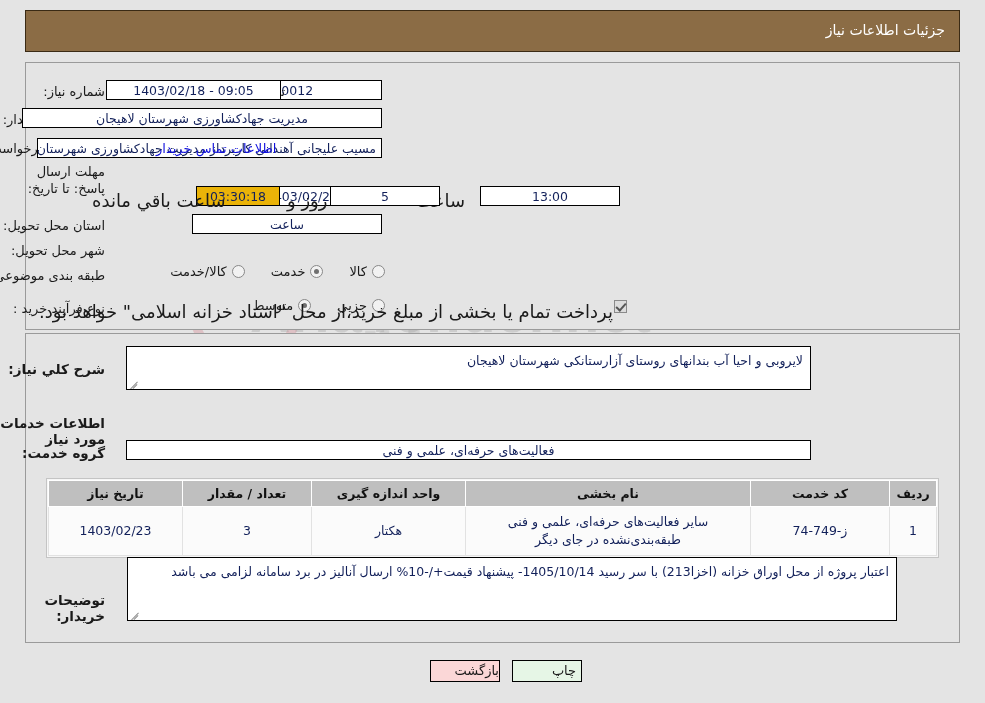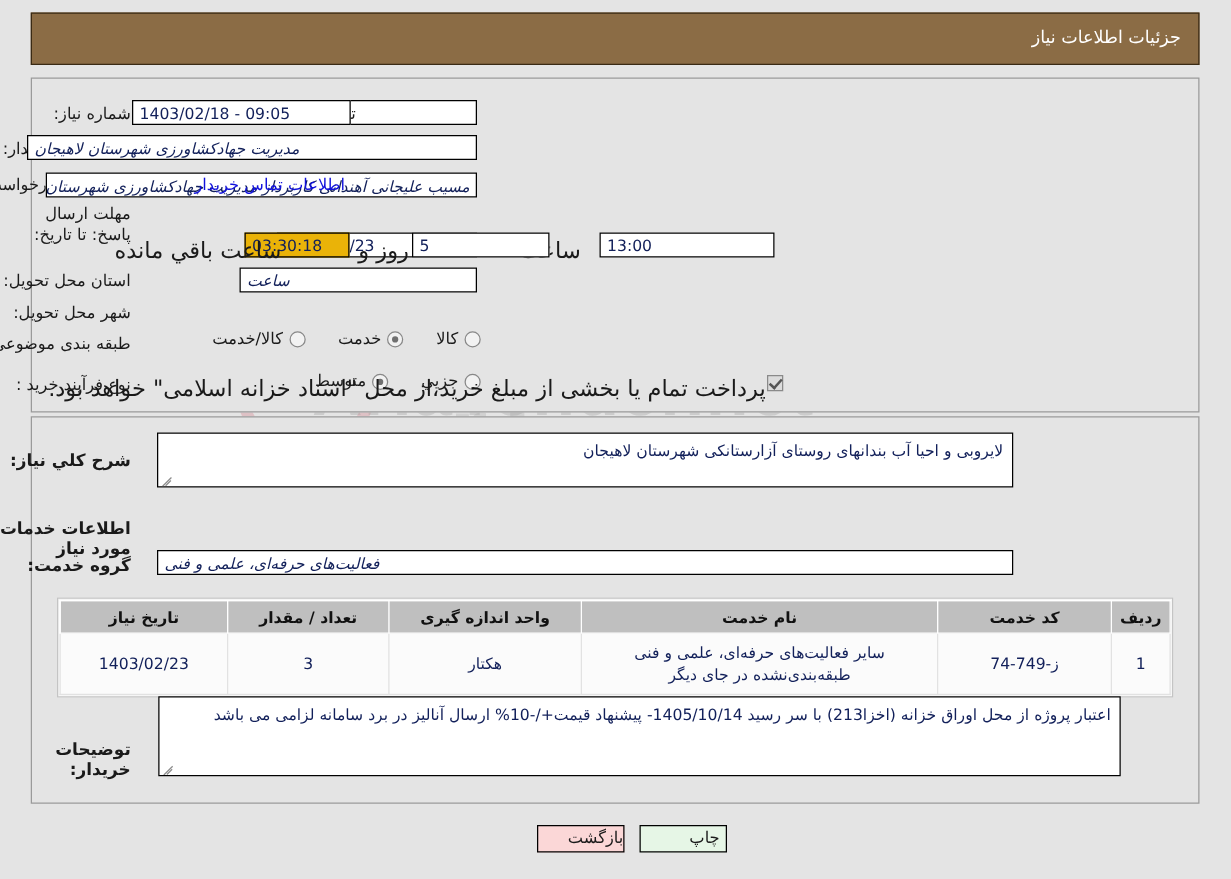--- a/index.html
+++ b/index.html
@@ -120,7 +120,7 @@
     z-index: 3;
     font-family: "DejaVu Sans", sans-serif;
   }
-  .fld.center { text-align: left; }
+  .fld.center { text-align: center; }
   .fld.right  { text-align: left; font-style: italic; }
   .fld.cream  { background: #eab308; }
 

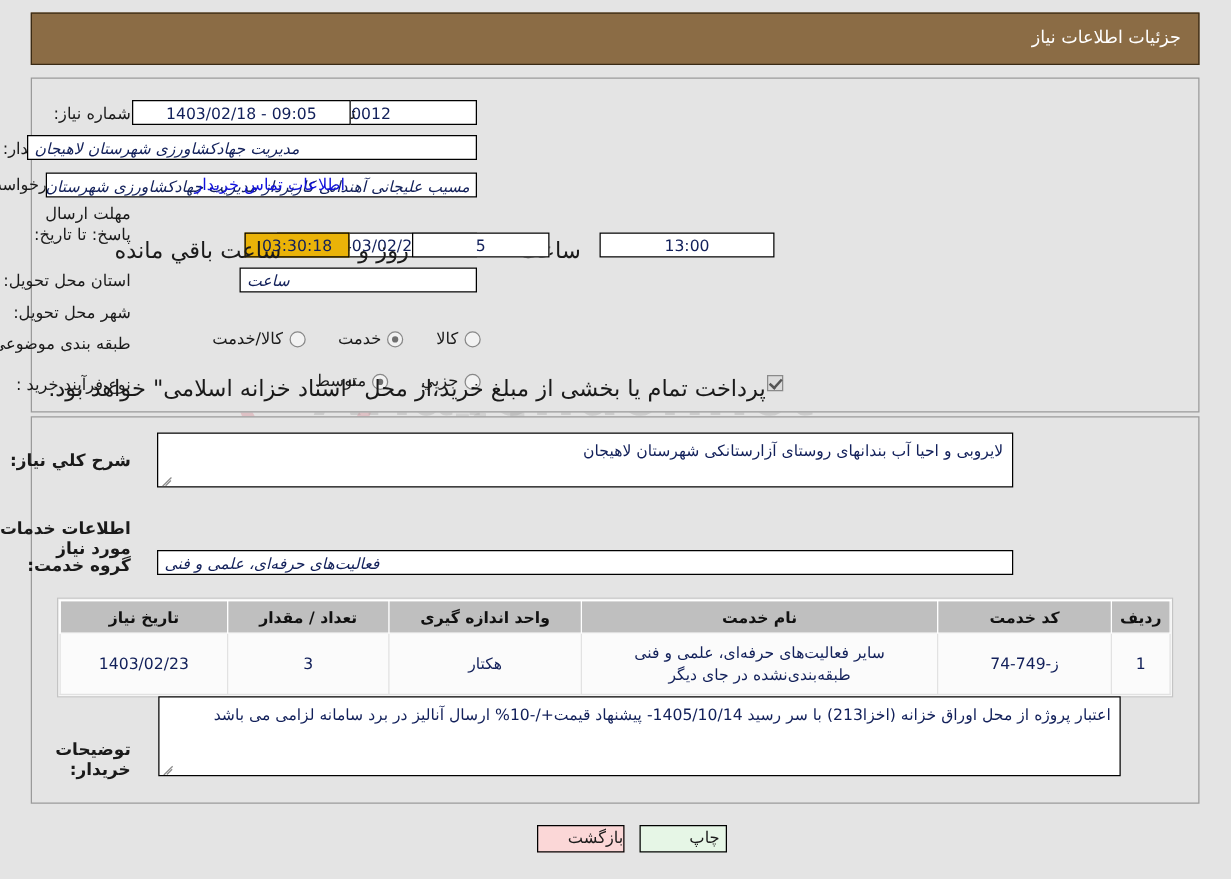--- a/index.html
+++ b/index.html
@@ -121,7 +121,7 @@
     font-family: "DejaVu Sans", sans-serif;
   }
   .fld.center { text-align: center; }
-  .fld.right  { text-align: left; font-style: italic; }
+  .fld.right  { text-align: center; }
   .fld.cream  { background: #eab308; }
 
   .link {

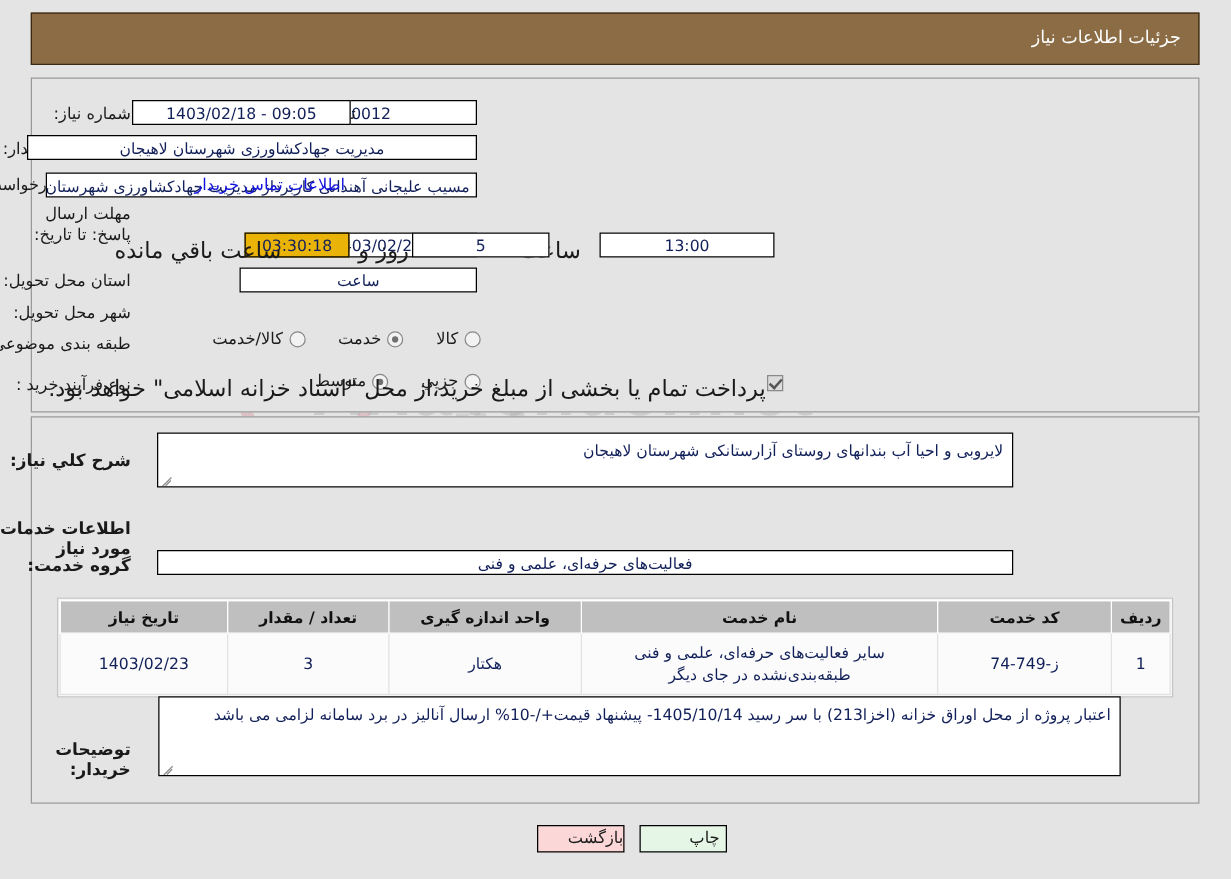--- a/index.html
+++ b/index.html
@@ -384,7 +384,7 @@
         <tr>
           <th class="col-radif">ردیف</th>
           <th class="col-code">کد خدمت</th>
-          <th class="col-name">نام خدمت</th>
+          <th class="col-name">نام بخشی</th>
           <th class="col-unit">واحد اندازه گیری</th>
           <th class="col-qty">تعداد / مقدار</th>
           <th class="col-date">تاریخ نیاز</th>

